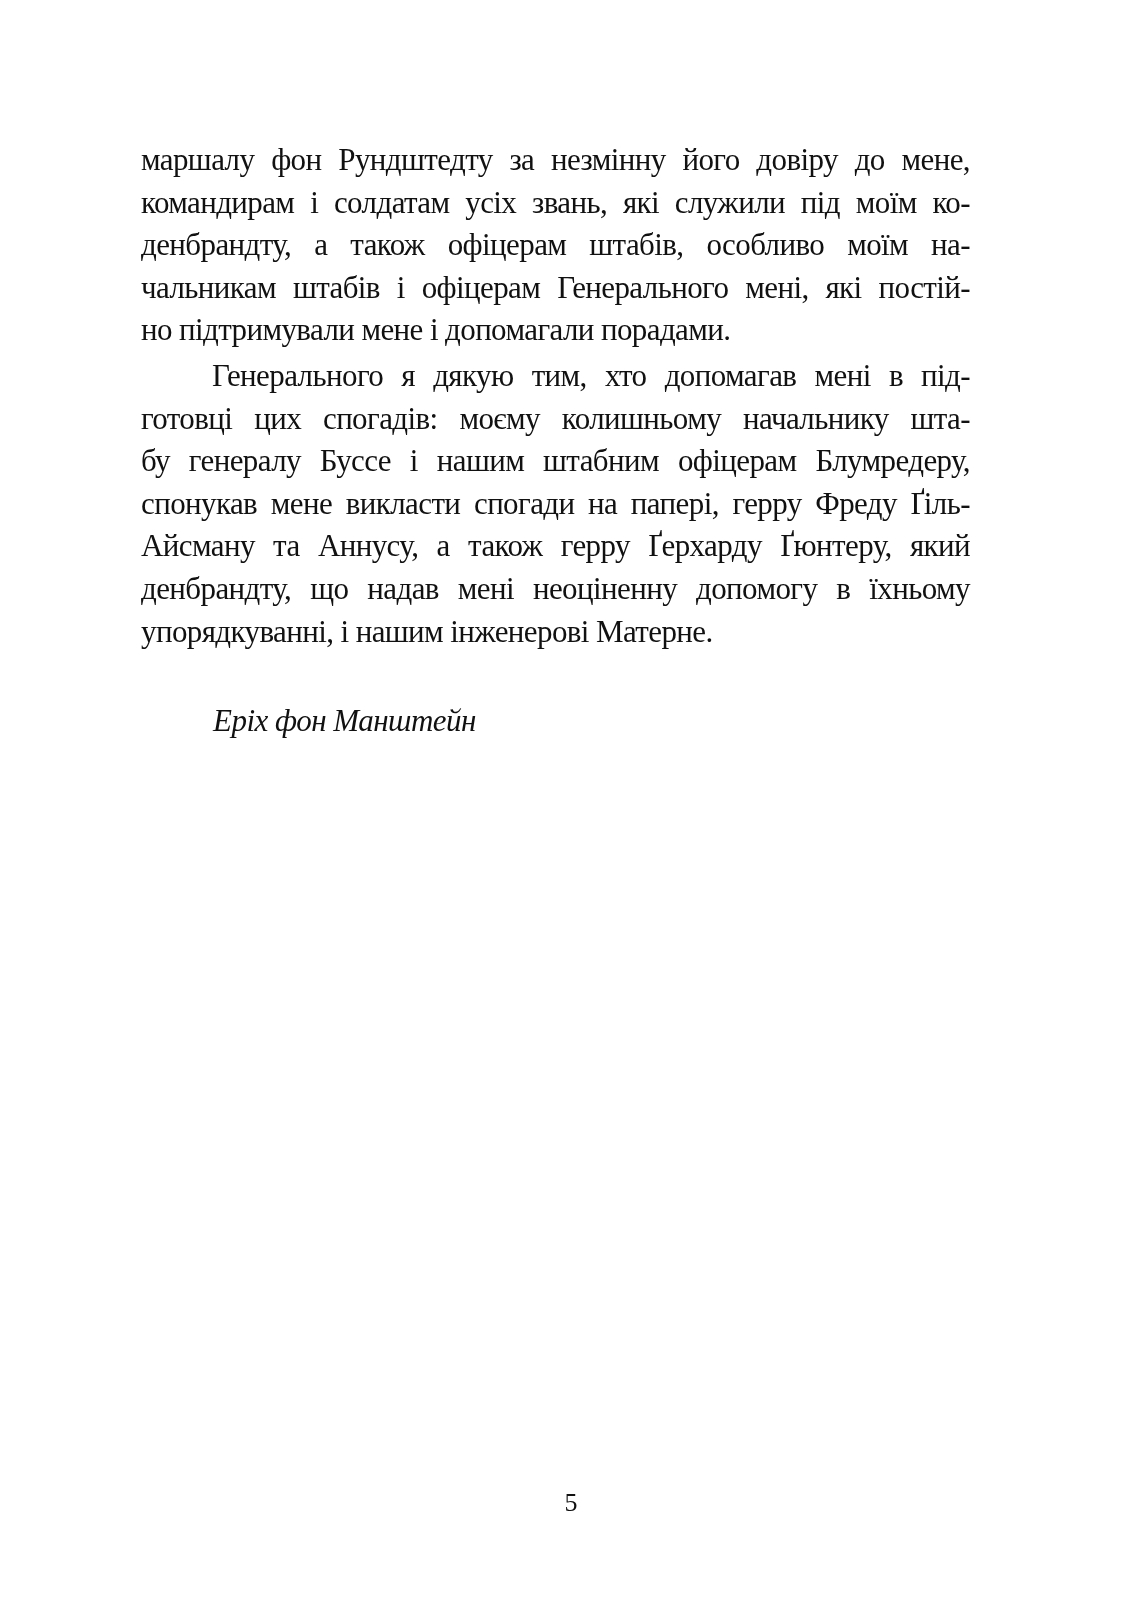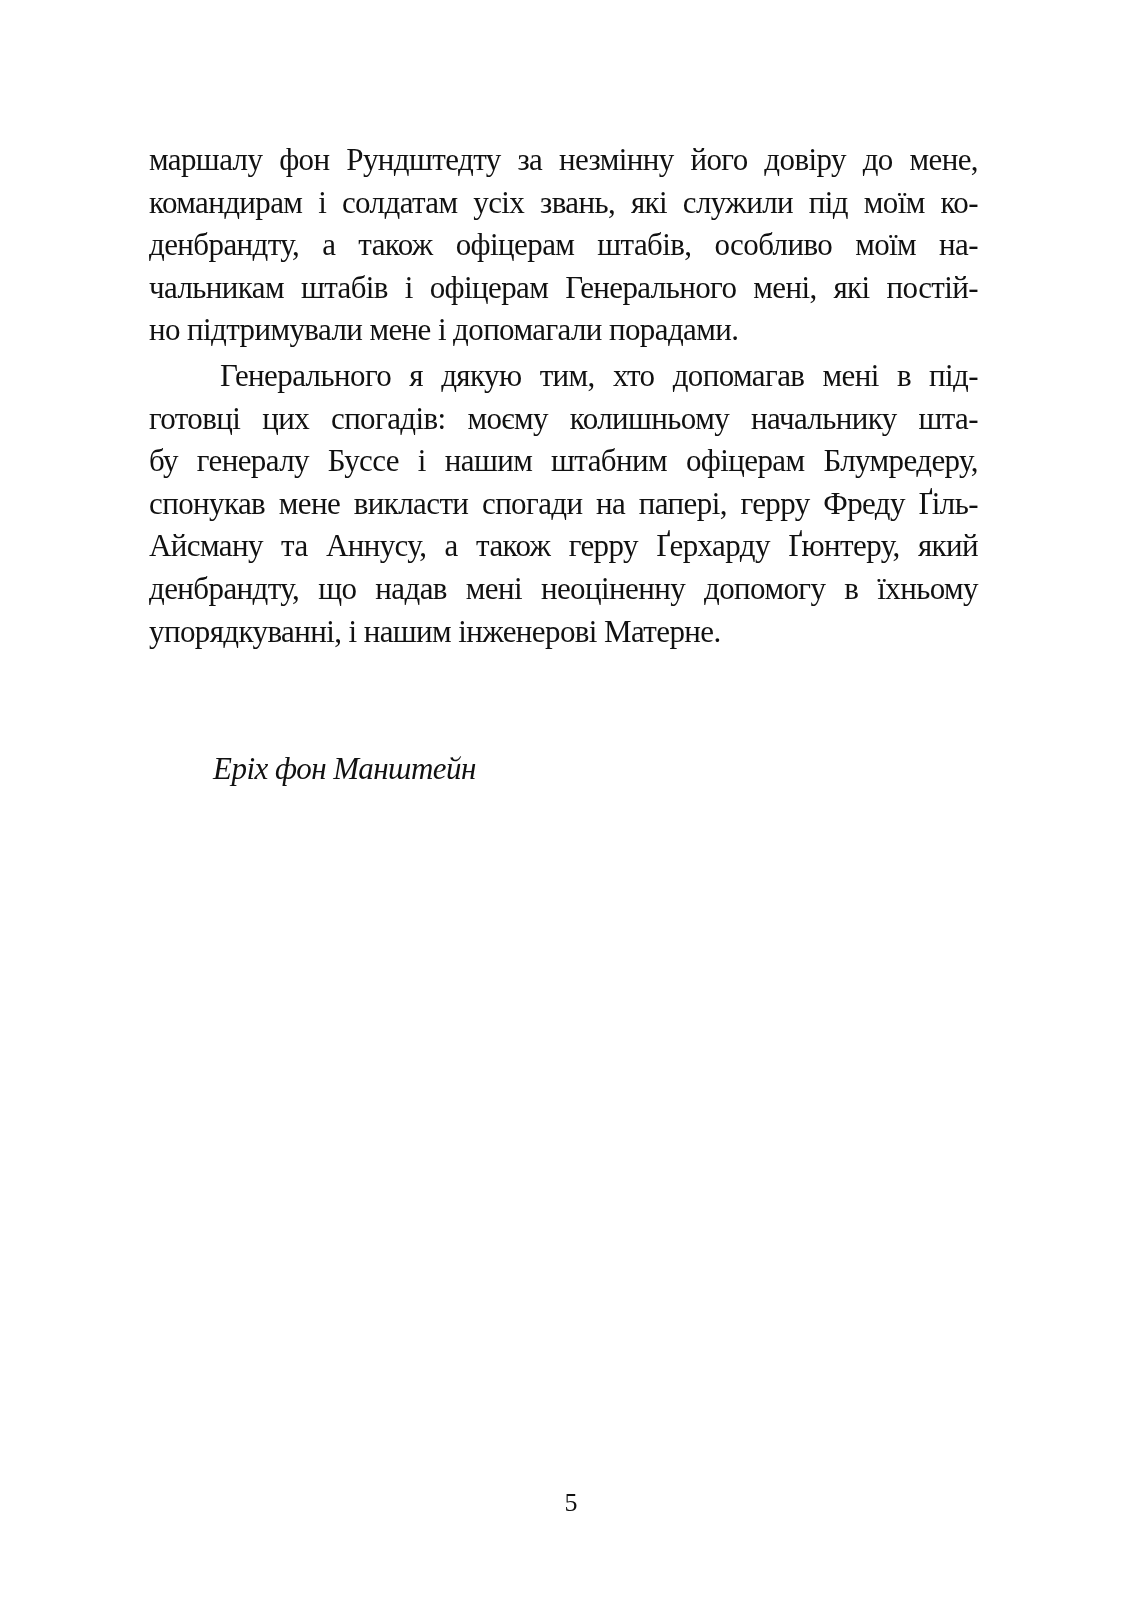--- a/index.html
+++ b/index.html
@@ -27,7 +27,6 @@
       left: 141px;
       top: 139px;
       width: 829px;
-      margin-left: 8px;
     }
     .line {
       display: block;

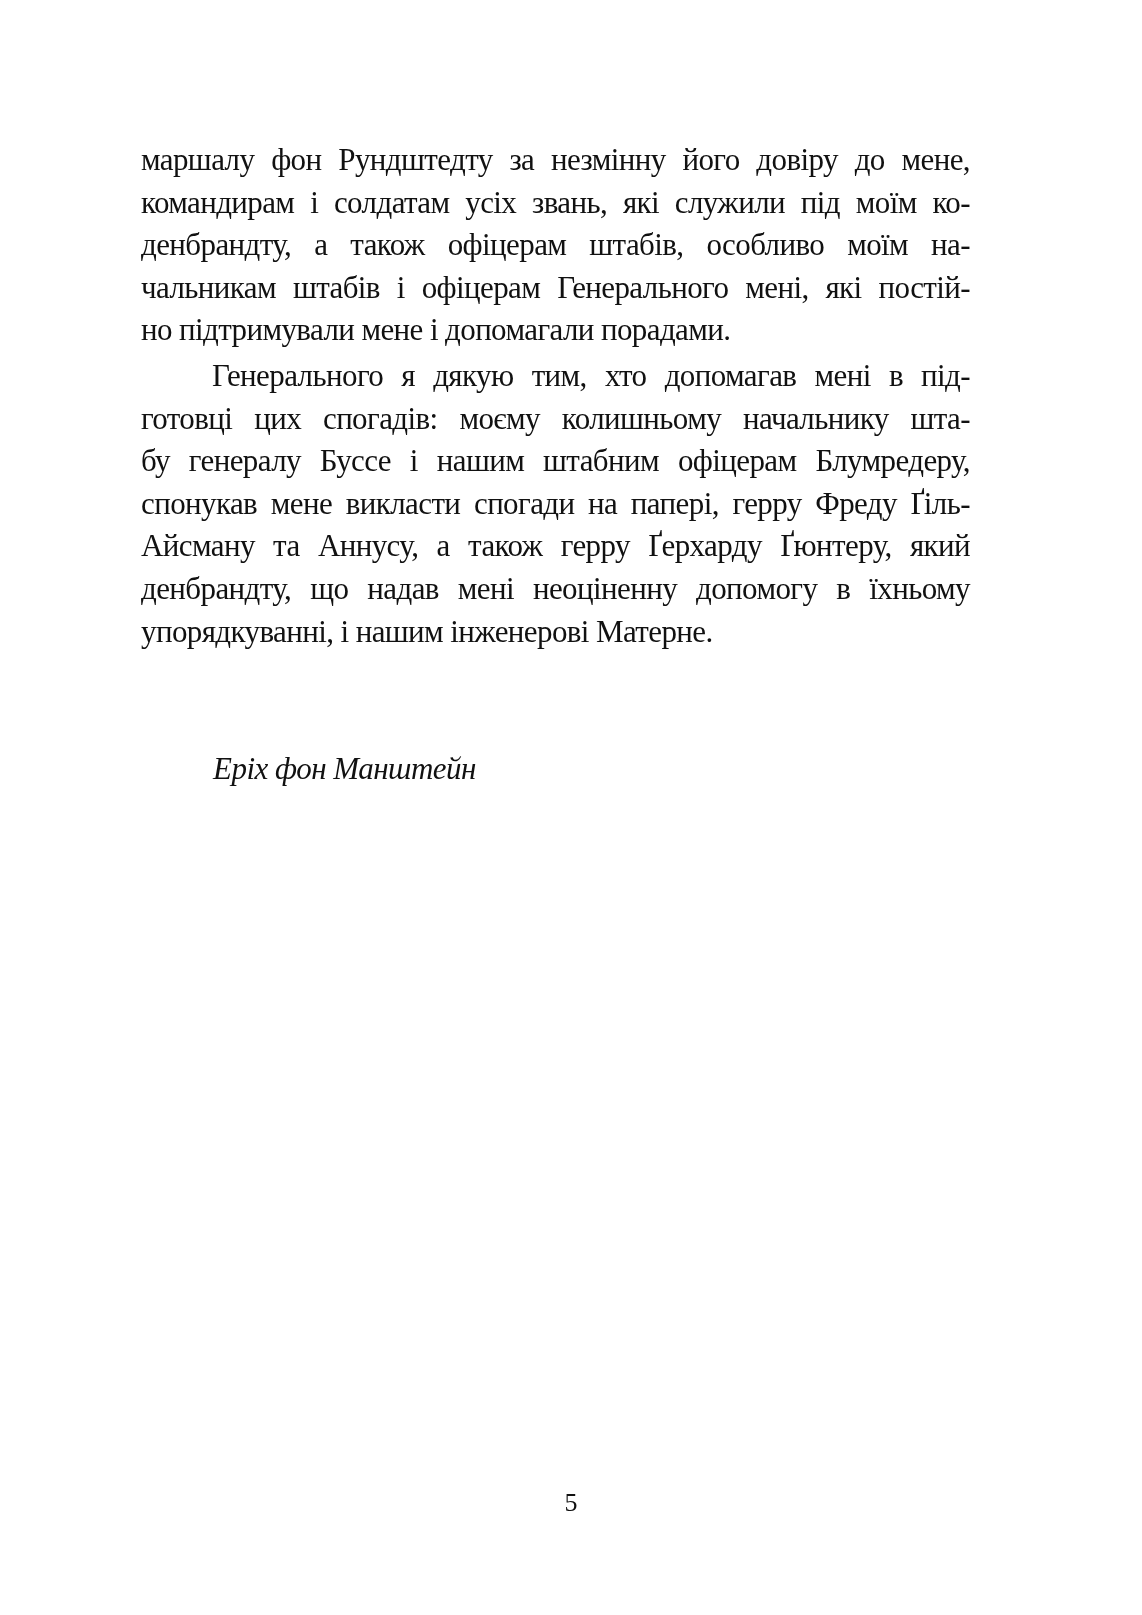--- a/index.html
+++ b/index.html
@@ -56,7 +56,6 @@
       font-style: italic;
       line-height: 42px;
       letter-spacing: -0.5px;
-      margin-top: 48px;
     }
     .page-number {
       position: absolute;

